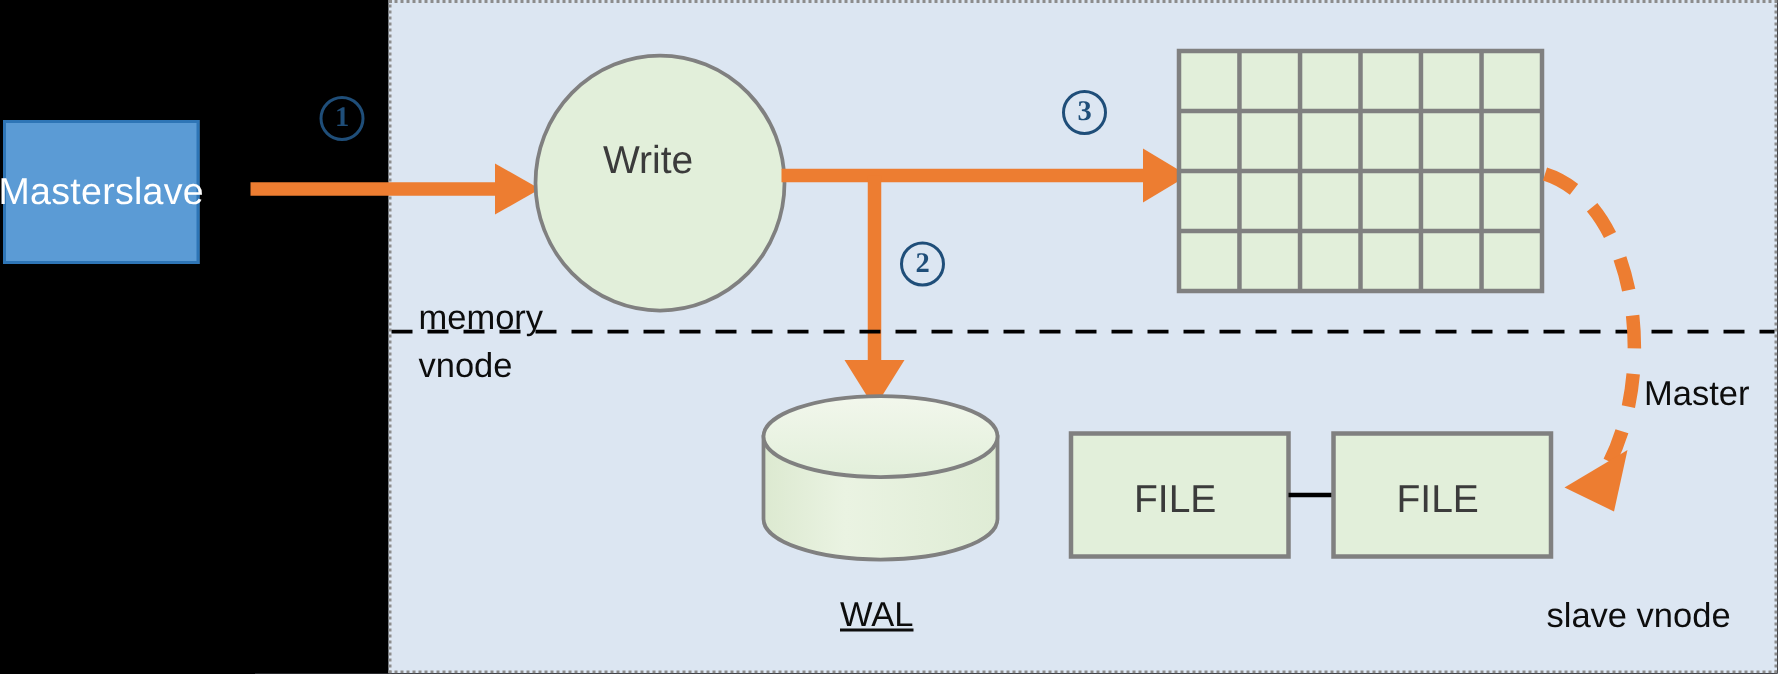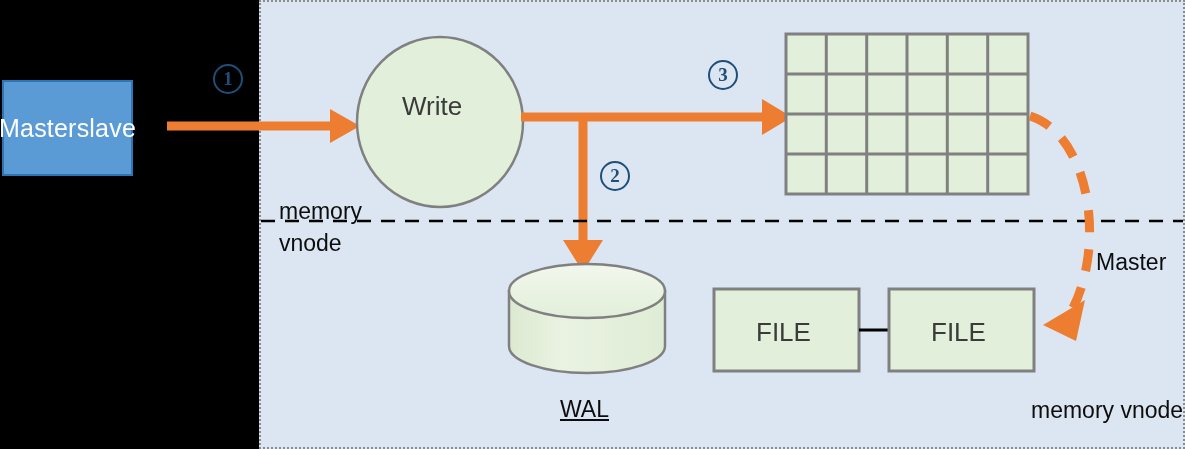--- a/index.html
+++ b/index.html
@@ -190,7 +190,7 @@
   <div class="lbl" id="lbl-disk">vnode</div>
   <div class="lbl" id="lbl-wal">WAL</div>
   <div class="lbl" id="lbl-flush">Master</div>
-  <div class="lbl" id="lbl-slave">memory vnode</div>
+  <div class="lbl" id="lbl-slave">slave vnode</div>
 
   <div class="circ-num" id="num-1">1</div>
   <div class="circ-num" id="num-2">2</div>

